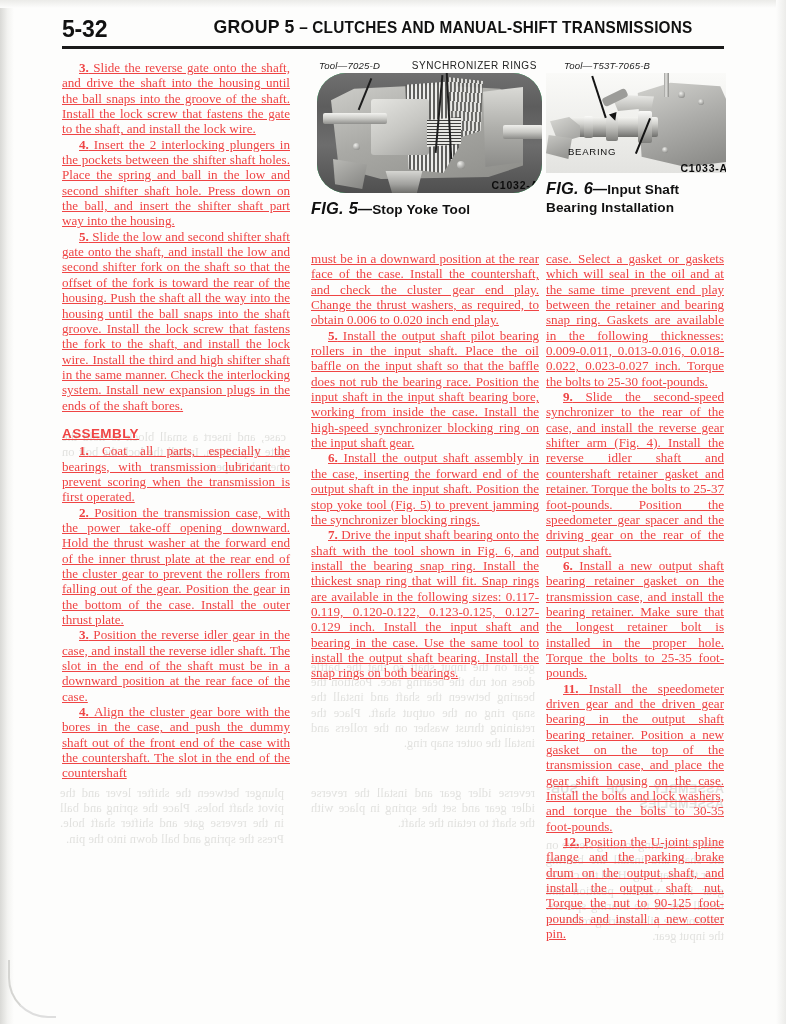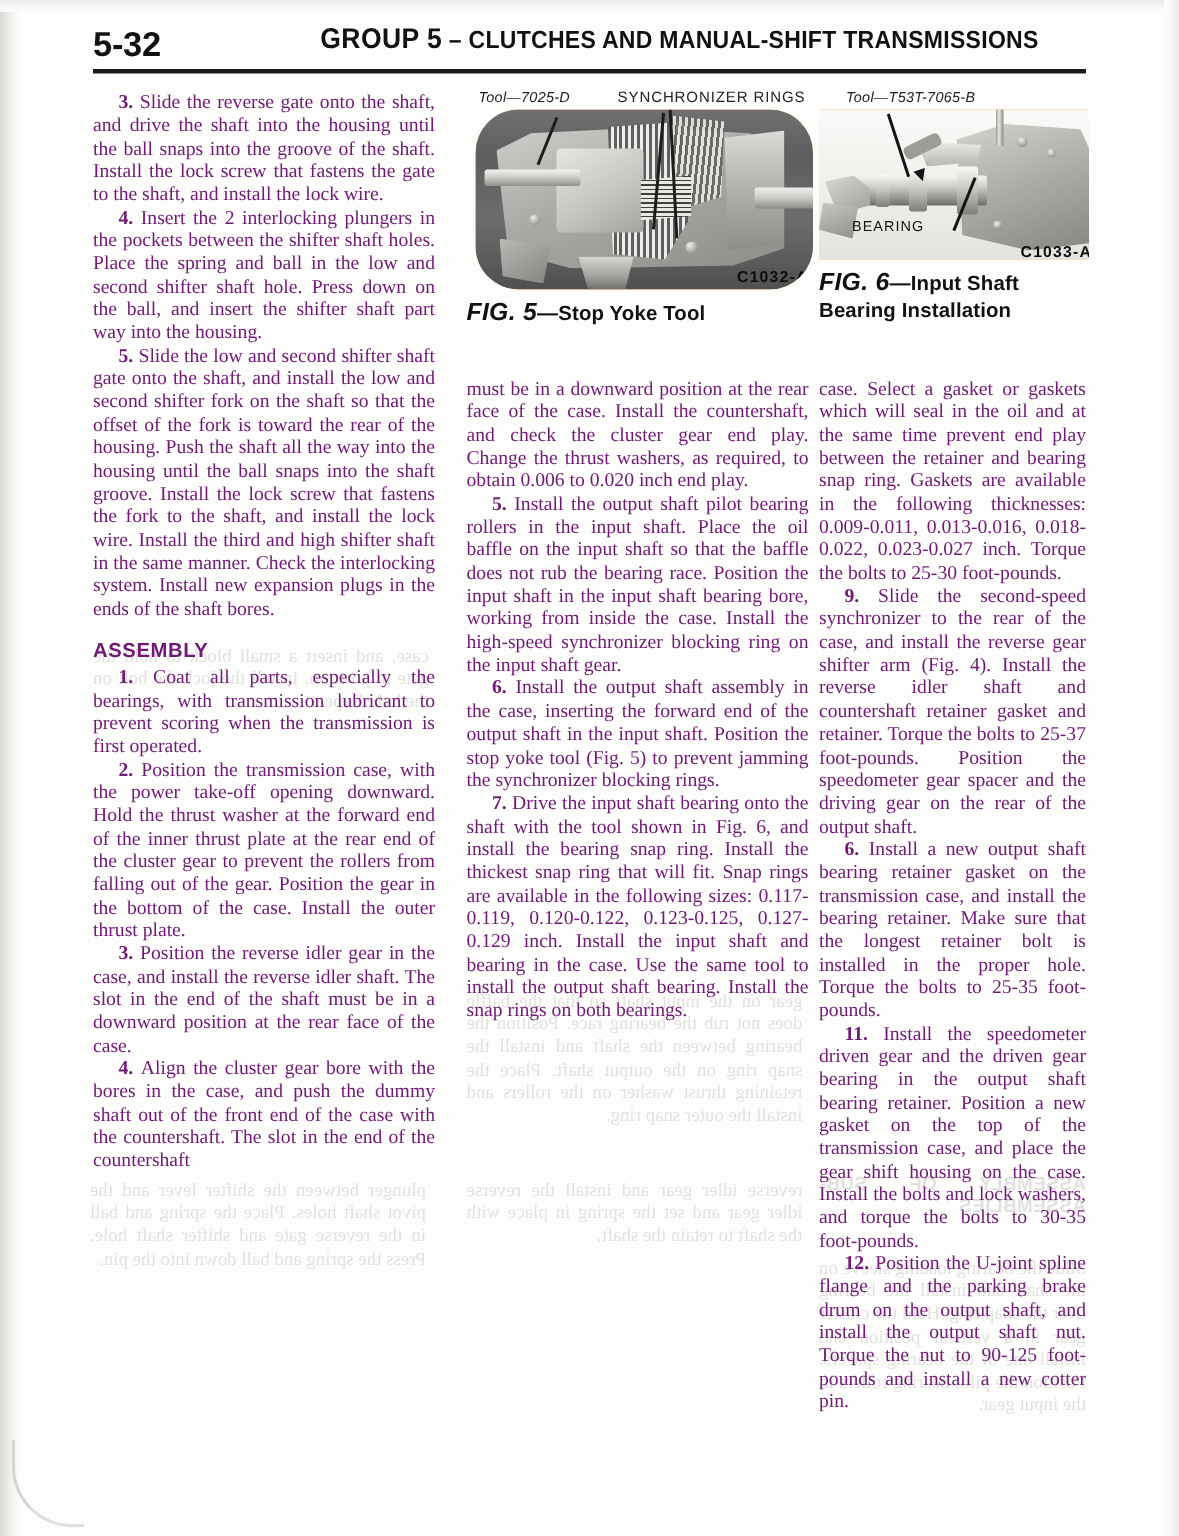--- a/index.html
+++ b/index.html
@@ -102,7 +102,8 @@
     text-align: justify;
     text-justify: inter-word;
     hyphens: manual;
-    color: #701a75;
+    color: #ef4444;
+    text-decoration: underline;
   }
   #col-1 { left: 62px;  top: 60px; width: 228px; }
   #col-2 { left: 311px; top: 251px; width: 228px; }

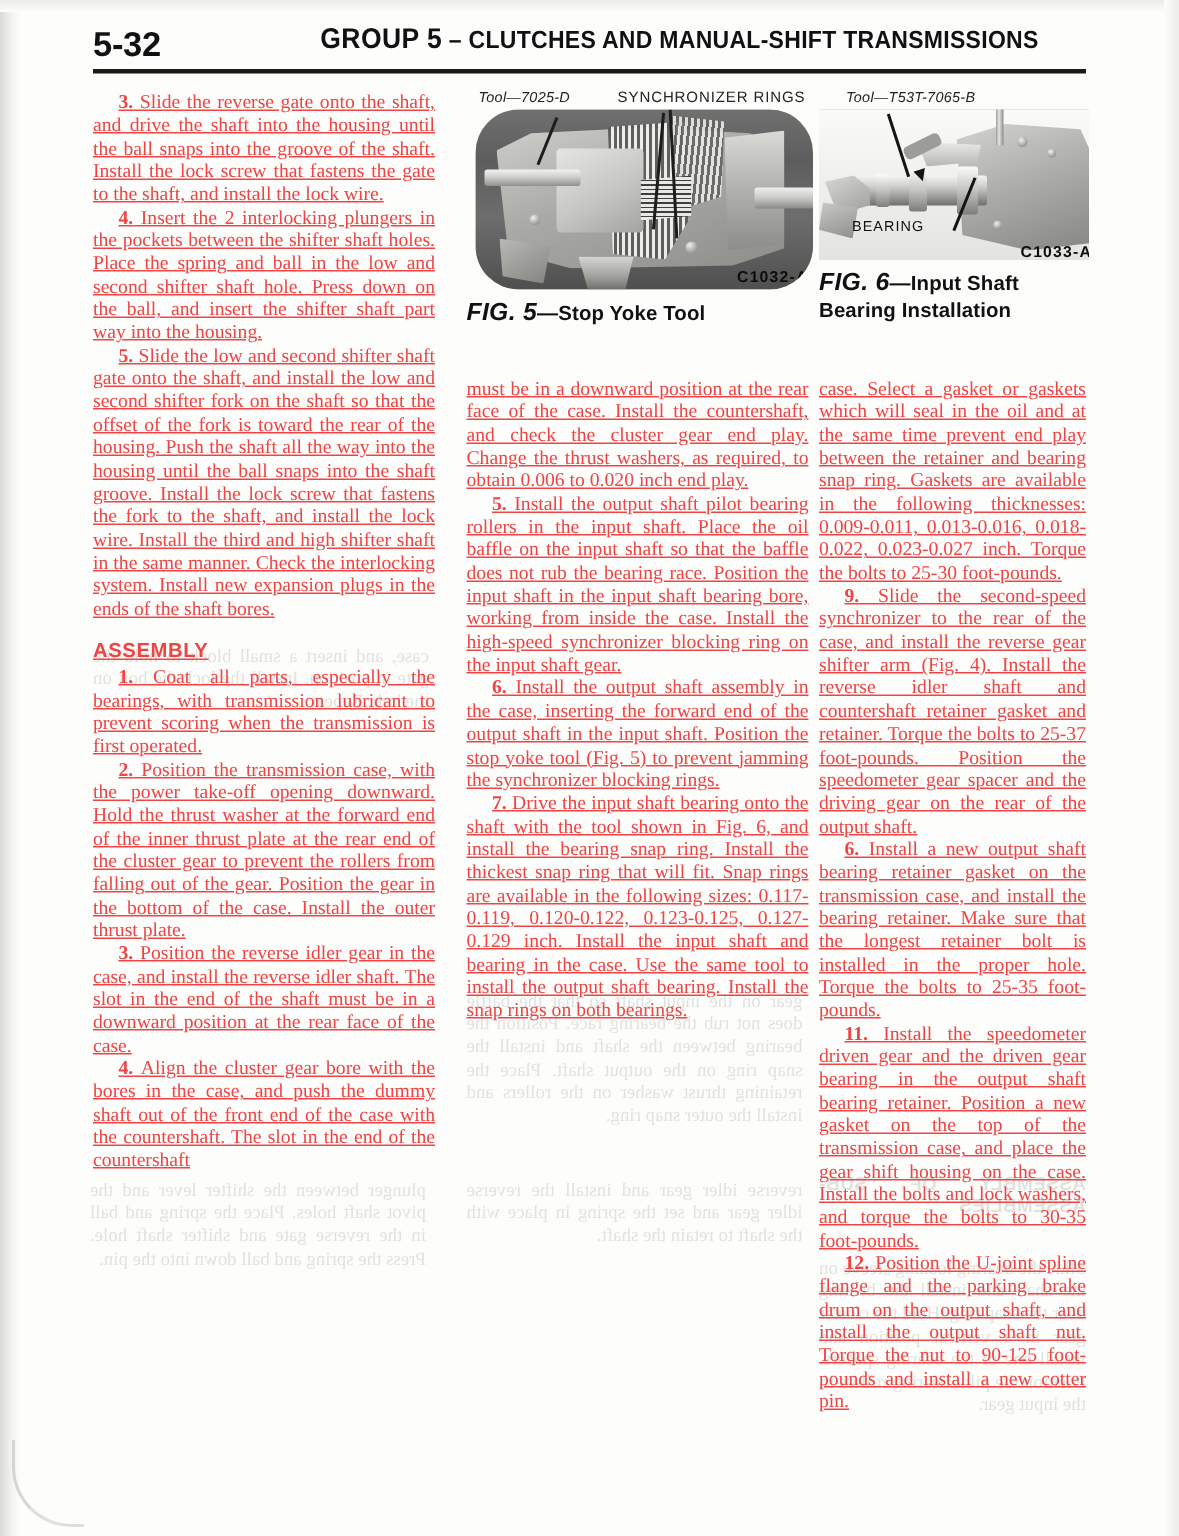--- a/index.html
+++ b/index.html
@@ -149,7 +149,7 @@
 
   .photo {
     position: relative;
-    background: #fdba74;
+    background: #22c55e;
     overflow: hidden;
     border: 0;
   }

